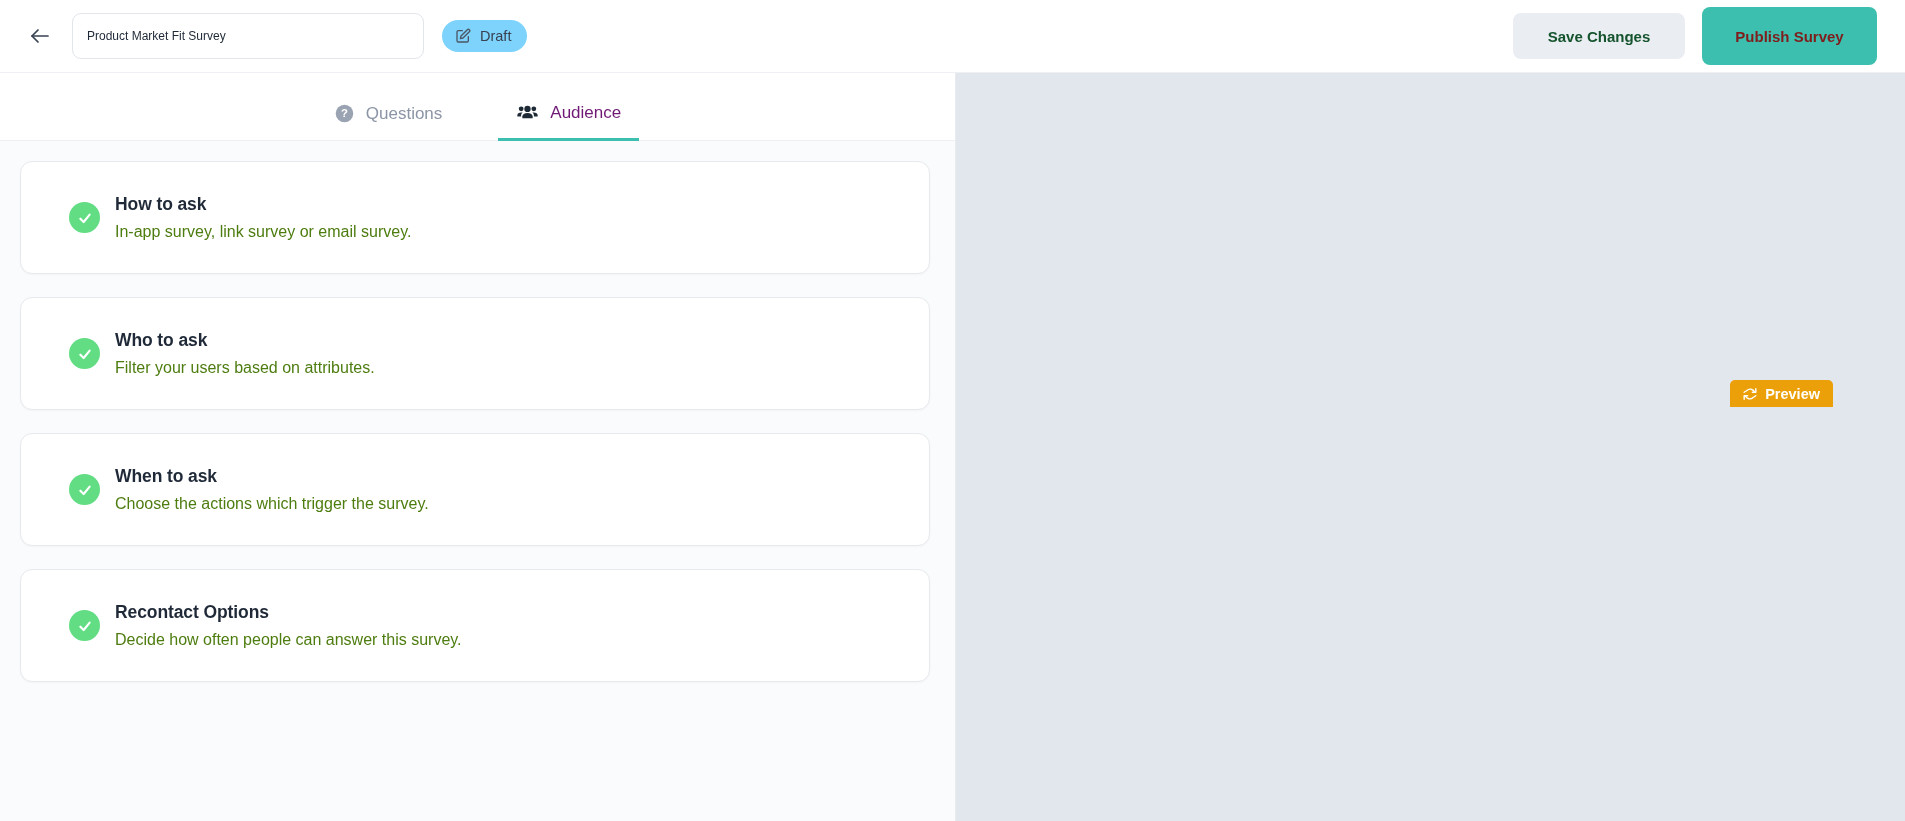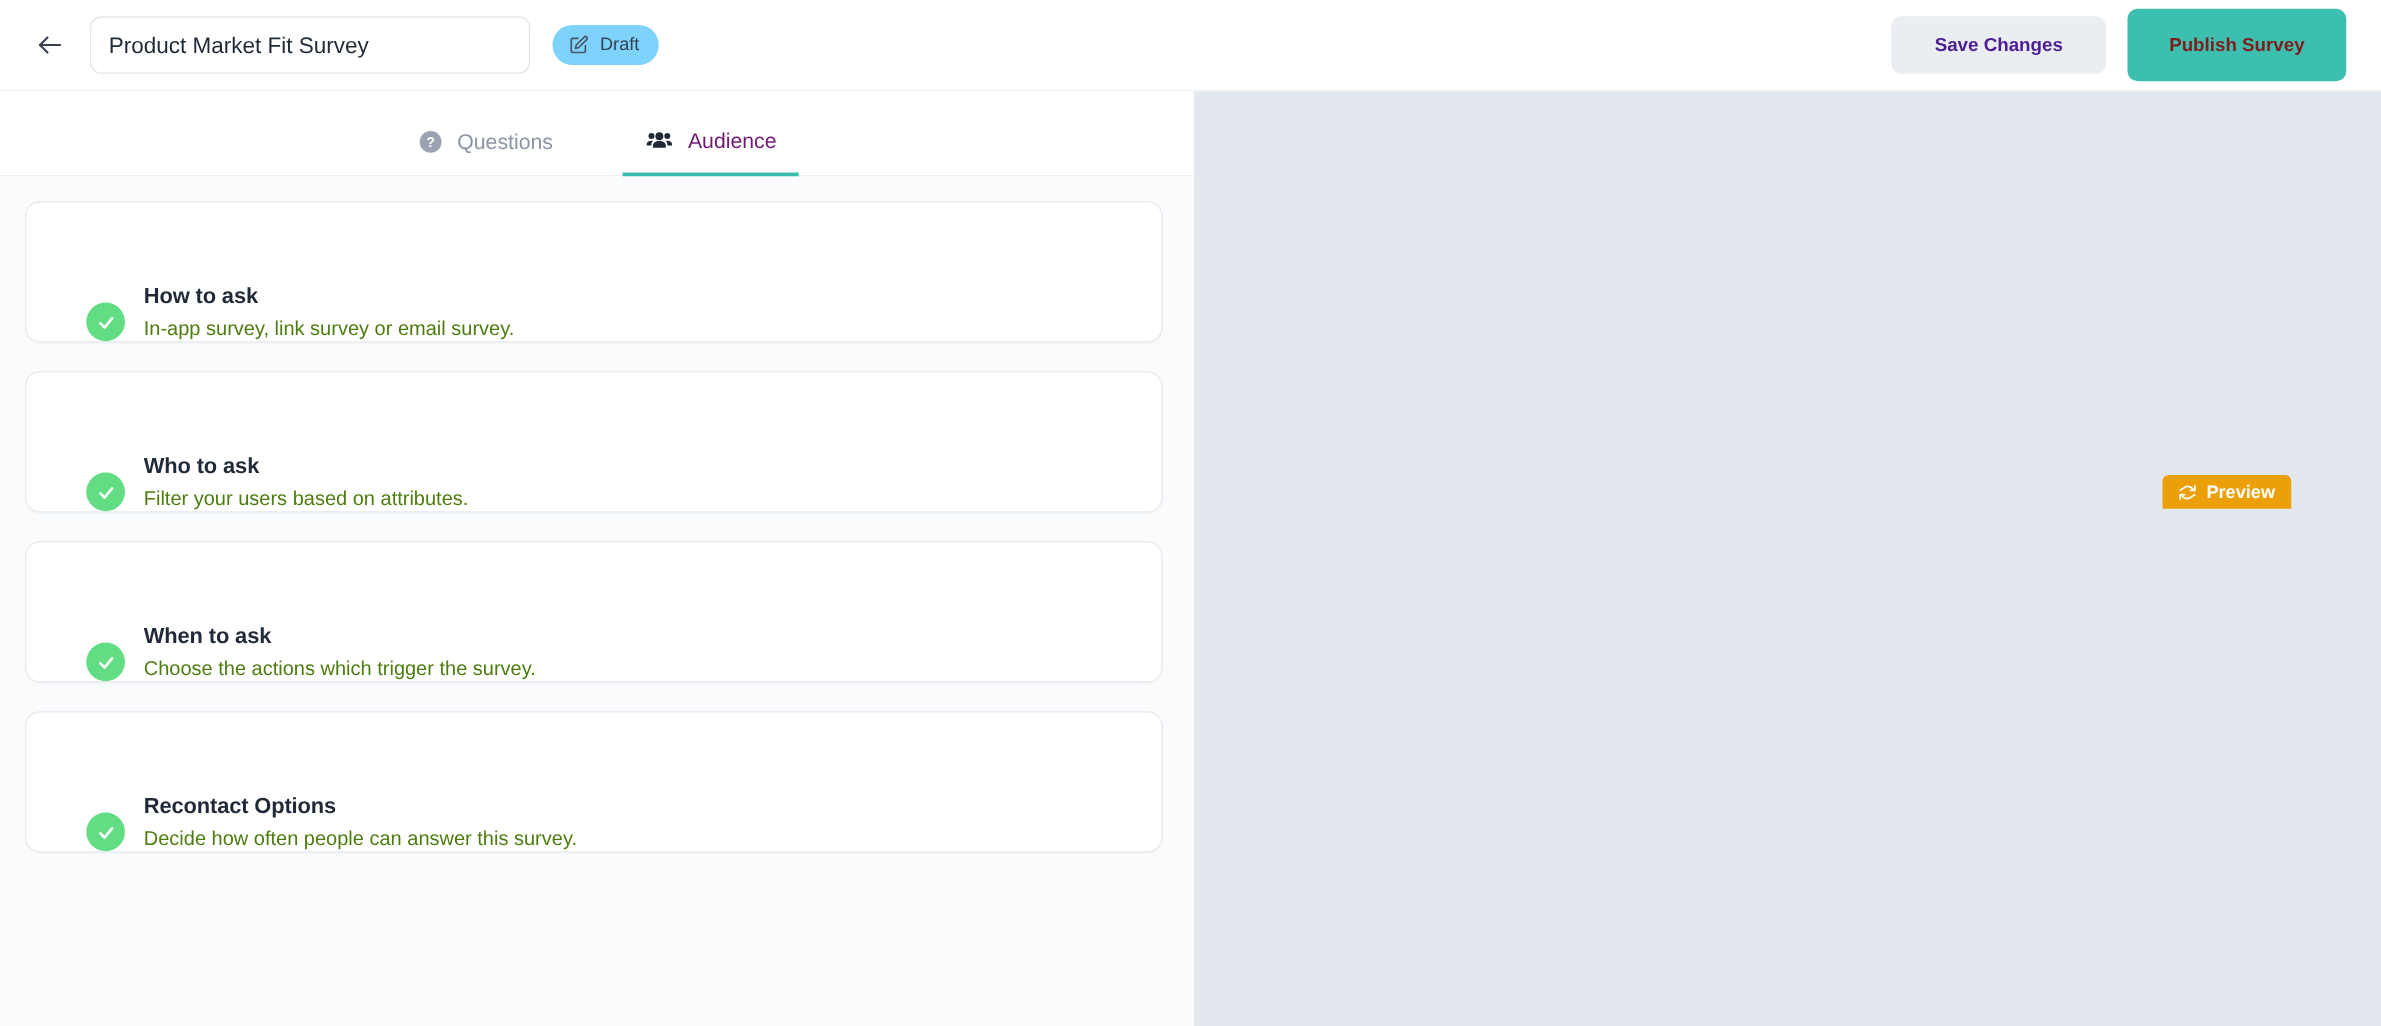--- a/index.html
+++ b/index.html
@@ -34,7 +34,7 @@
     background: #ffffff;
     padding: 0 14px;
     font-family: "Liberation Sans", sans-serif;
-    font-size: 18px; color: #1f2937;
+    font-size: 12px; color: #1f2937;
     outline: none;
   }
 

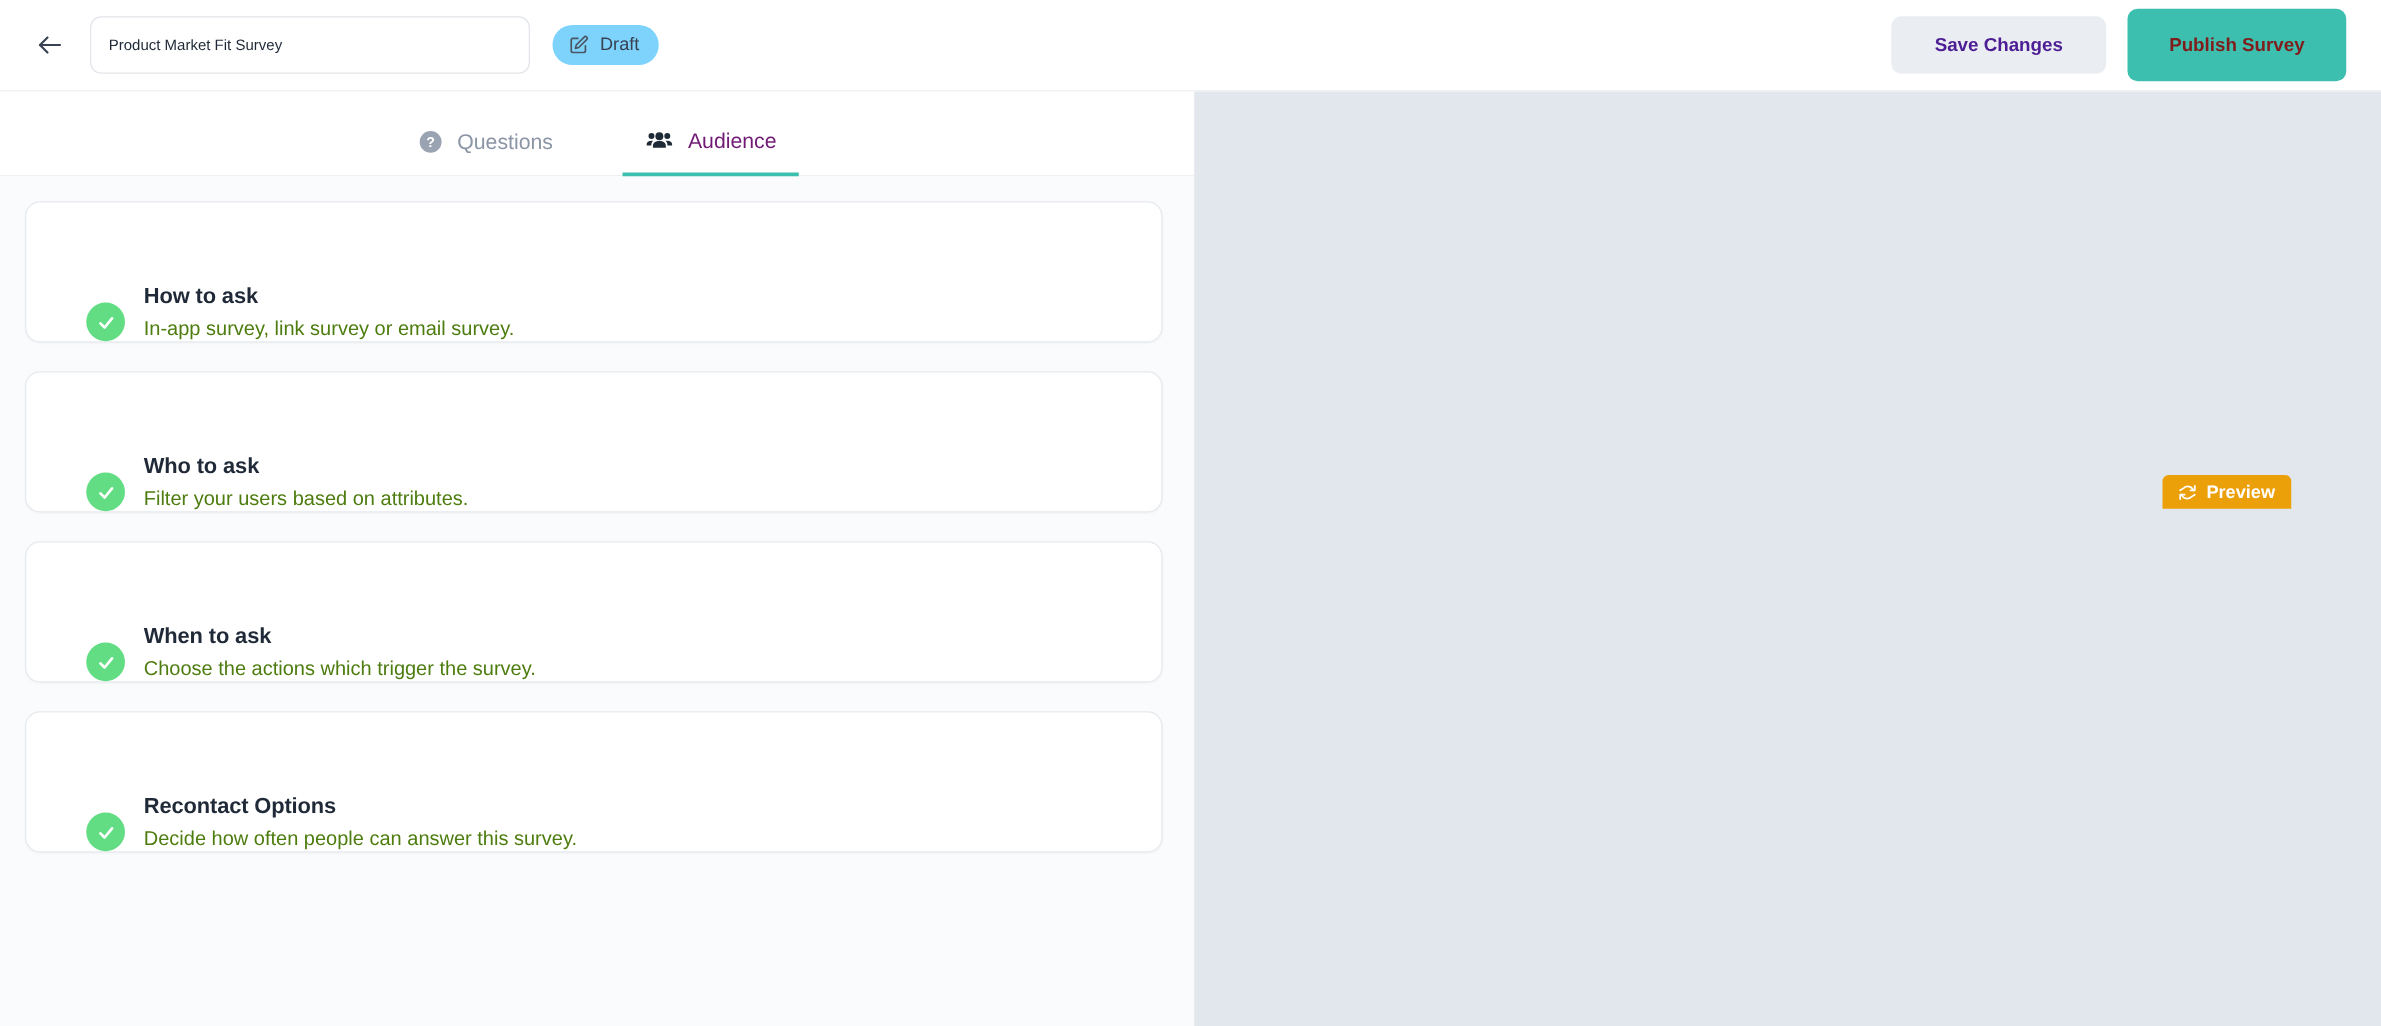--- a/index.html
+++ b/index.html
@@ -59,7 +59,7 @@
   }
   .btn-save {
     height: 46px; min-width: 172px; padding: 0 22px;
-    background: #eaedf1; color: #4c1d95;
+    background: #eaedf1; color: #14532d;
     margin-right: 17px;
   }
   .btn-publish {

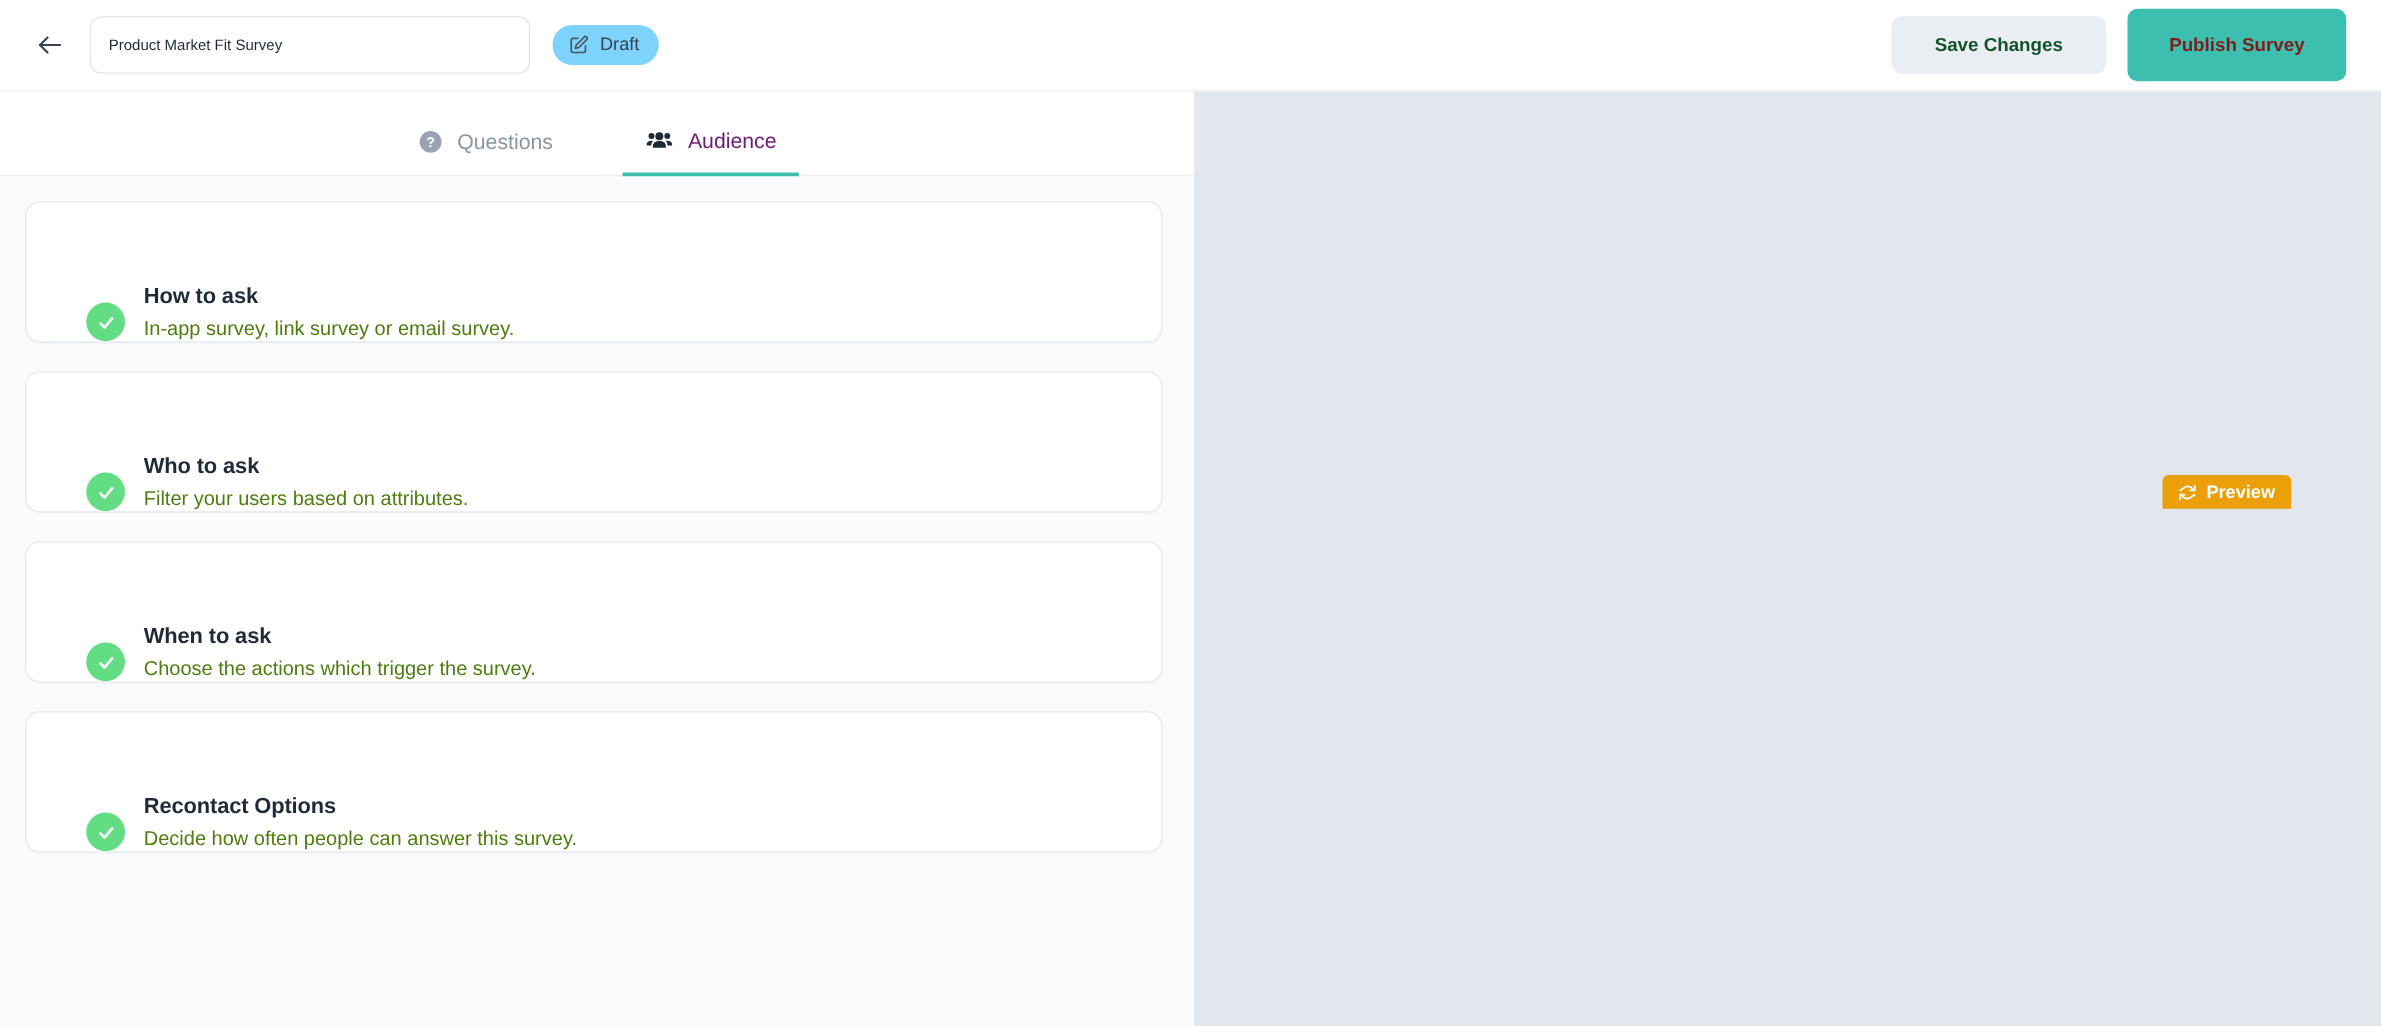--- a/index.html
+++ b/index.html
@@ -114,7 +114,7 @@
     border-radius: 12px;
     height: 113px;
     margin-bottom: 23px;
-    display: flex; align-items: flex-end;
+    display: flex; align-items: center;
     padding: 0 0 0 48px;
     cursor: pointer;
     box-shadow: 0 1px 2px rgba(16,24,40,0.03);

